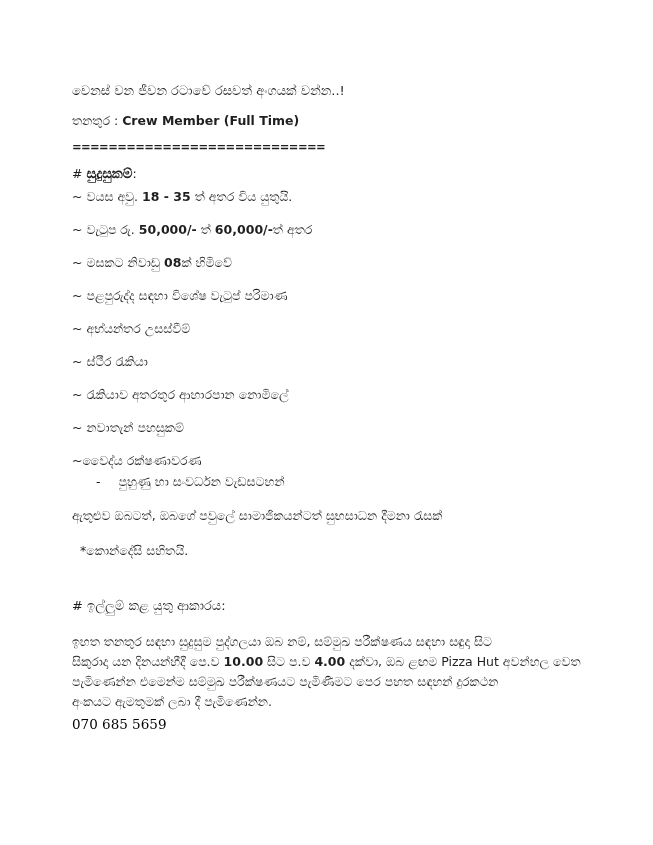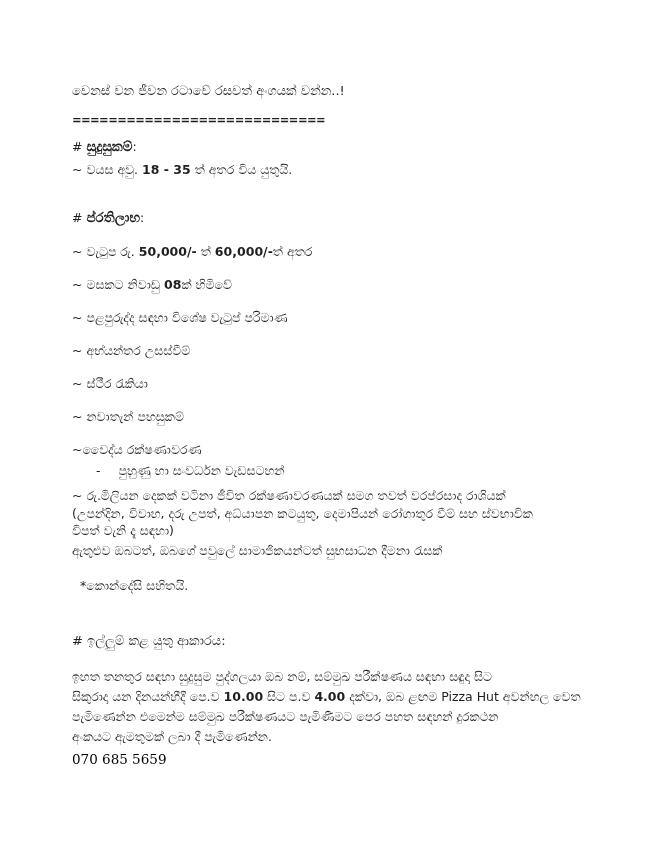--- a/index.html
+++ b/index.html
@@ -46,6 +46,7 @@
 
   <p class="line intro">වෙනස් වන ජීවන රටාවේ රසවත් අංගයක් වන්න..!</p>
 
+  <p class="line position"><span>තනතුර : </span><span class="b">Crew Member (Full Time)</span></p>
 
   <p class="line divider">============================</p>
 

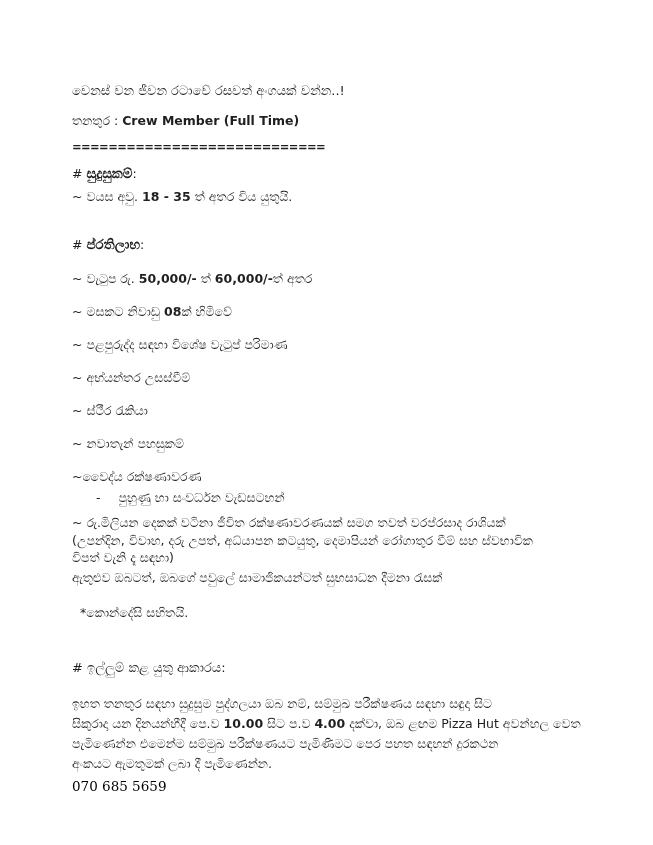--- a/index.html
+++ b/index.html
@@ -54,7 +54,6 @@
 
   <p class="line qual-item"><span>~ වයස අවු. </span><span class="num">18 - 35</span><span> ත් අතර විය යුතුයි.</span></p>
 
-  <p class="line sec-heading benefits-heading"><span># </span><span class="hword">ප්රතිලාභ</span><span>:</span></p>
 
   <p class="line bitem"><span>~ වැටුප රු. </span><span class="num">50,000/-</span><span> ත් </span><span class="num">60,000/-</span><span>ත් අතර</span></p>
 

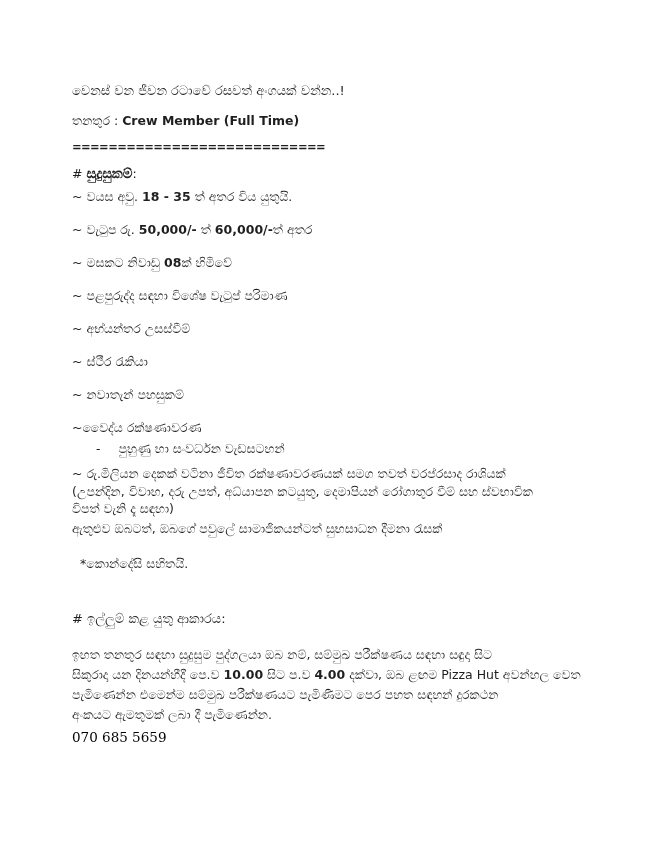--- a/index.html
+++ b/index.html
@@ -62,6 +62,7 @@
   <p class="line bitem">~ පළපුරුද්ද සඳහා විශේෂ වැටුප් පරිමාණ</p>
   <p class="line bitem">~ අභ්යන්තර උසස්වීම්</p>
   <p class="line bitem">~ ස්ථීර රැකියා</p>
+  <p class="line bitem">~ රැකියාව අතරතුර ආහාරපාන නොමිලේ</p>
   <p class="line bitem">~ නවාතැන් පහසුකම්</p>
   <p class="line bitem">~වෛද්ය රක්ෂණාවරණ</p>
 

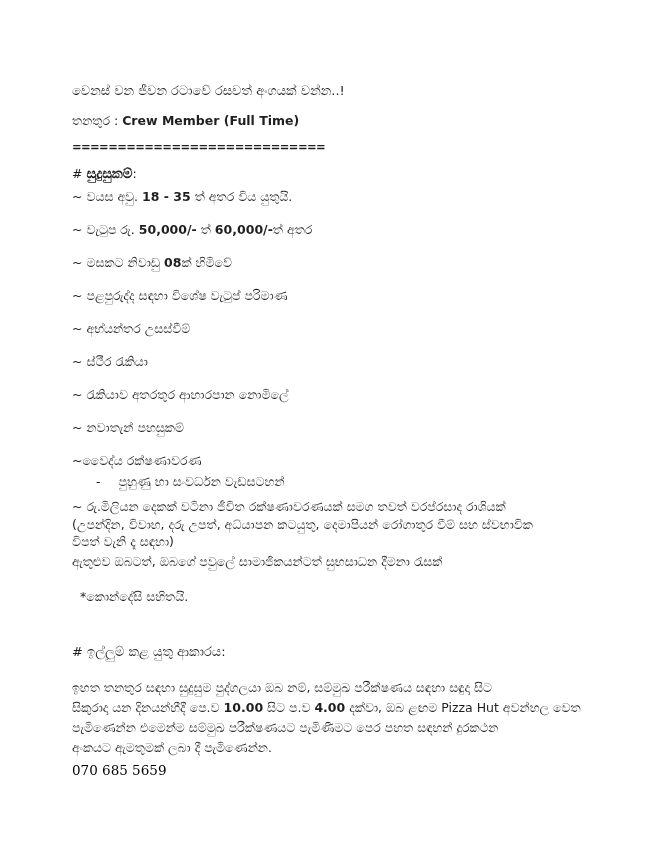--- a/index.html
+++ b/index.html
@@ -24,7 +24,7 @@
   .qual-item { margin-bottom: 0; }
   .benefits-heading { margin-top: 30px; }
   .bitem { margin: 16px 0 8px 0; }
-  .sub-bullet { margin: -4px 0 8px 24px; }
+  .sub-bullet { margin: -4px 0 17px 24px; }
   .sub-bullet .marker { display: inline-block; margin-right: 18px; }
   .ins-line { line-height: 17.5px; white-space: nowrap; }
   .welfare { margin-top: 2px; }

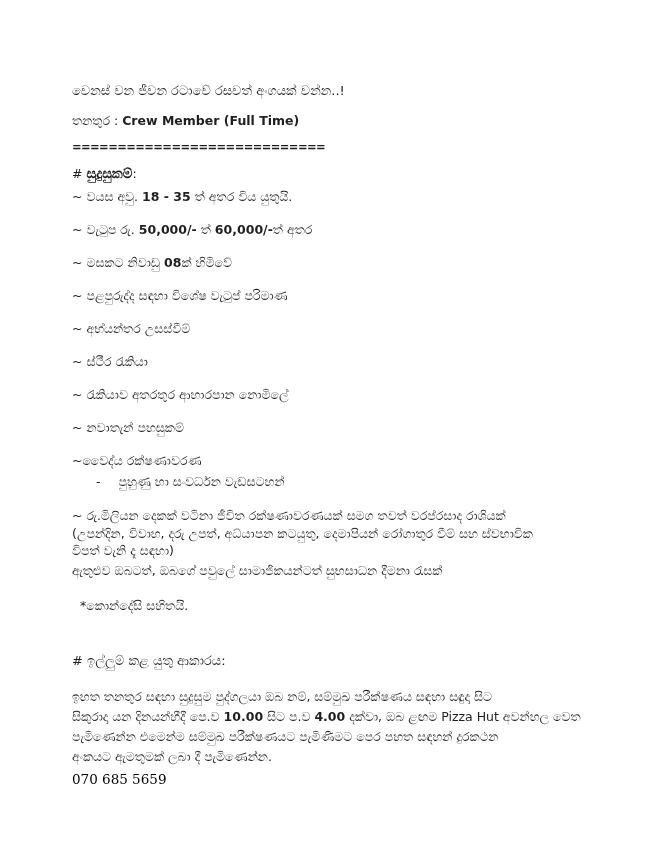--- a/index.html
+++ b/index.html
@@ -68,11 +68,6 @@
 
   <p class="line sub-bullet"><span class="marker">-</span><span>පුහුණු හා සංවර්ධන වැඩසටහන්</span></p>
 
-  <div>
-    <p class="line ins-line">~ රු.මිලියන දෙකක් වටිනා ජීවිත රක්ෂණාවරණයක් සමග තවත් වරප්රසාද රාශියක්</p>
-    <p class="line ins-line">(උපන්දින, විවාහ, දරු උපත්, අධ්යාපන කටයුතු, දෙමාපියන් රෝගාතුර වීම් සහ ස්වභාවික</p>
-    <p class="line ins-line">විපත් වැනි දෑ සඳහා)</p>
-  </div>
 
   <p class="line welfare">ඇතුළුව ඔබටත්, ඔබගේ පවුලේ සාමාජිකයන්ටත් සුභසාධන දීමනා රැසක්</p>
 

